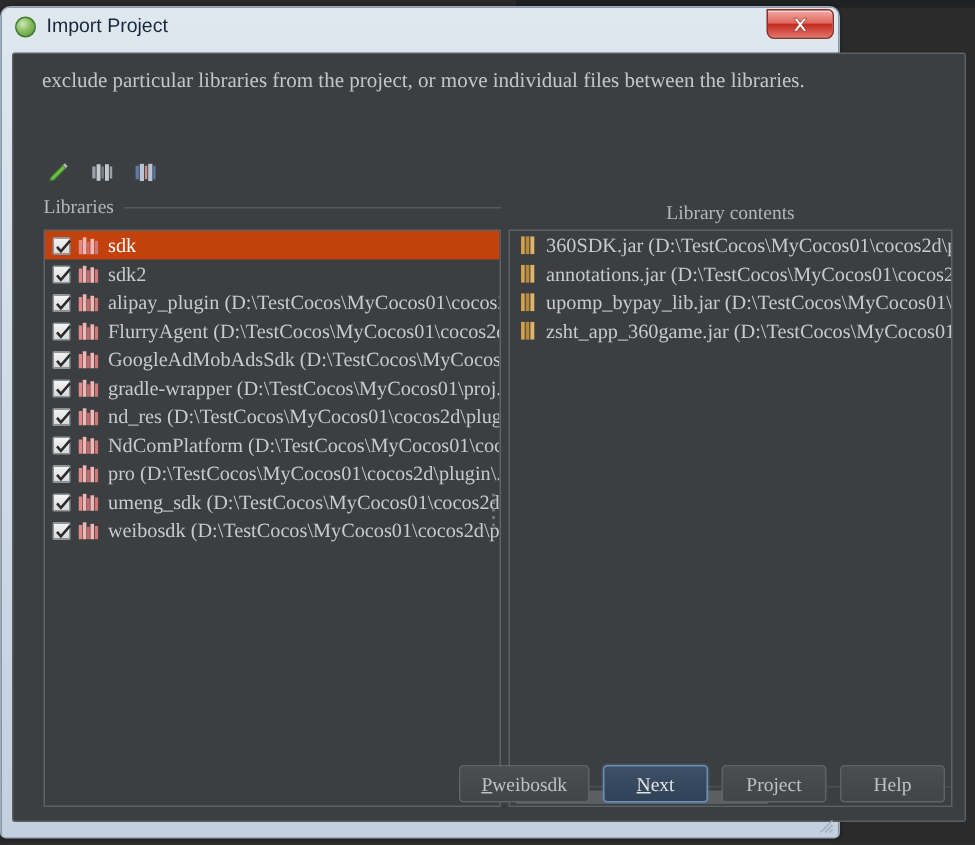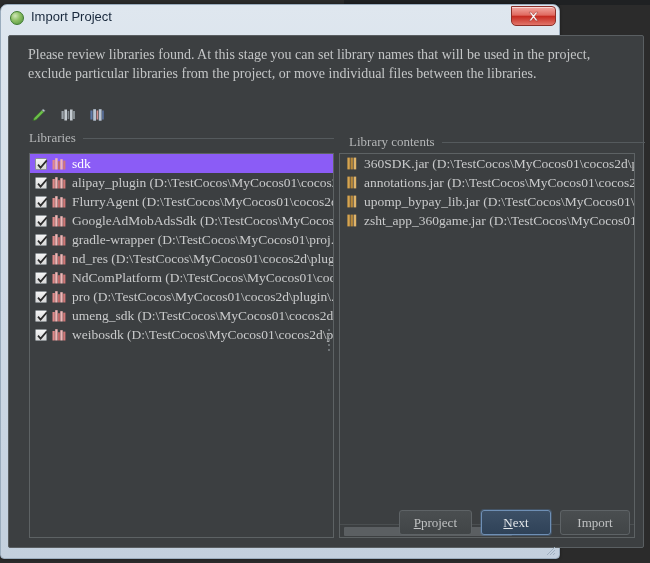--- a/index.html
+++ b/index.html
@@ -286,7 +286,6 @@
   <div id="dialog-body">
 
     <div id="intro-text">
-      <div>Please review libraries found. At this stage you can set library names that will be used in the project,</div>
       <div>exclude particular libraries from the project, or move individual files between the libraries.</div>
     </div>
 

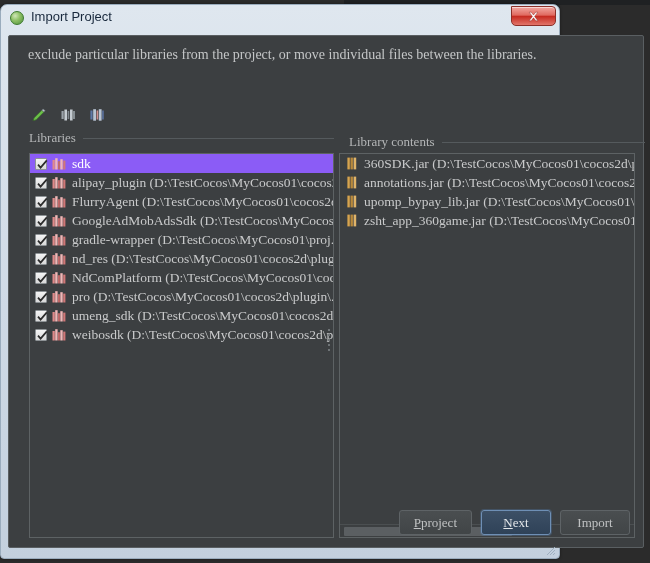--- a/index.html
+++ b/index.html
@@ -322,7 +322,7 @@
       <span class="rule"></span>
     </div>
 
-    <div class="panel-header" style="left:340px; top:98px; width:296px;">
+    <div class="panel-header" style="left:330px; top:98px; width:296px;flex-direction:column;">
       <span>Library contents</span>
       <span class="rule"></span>
     </div>

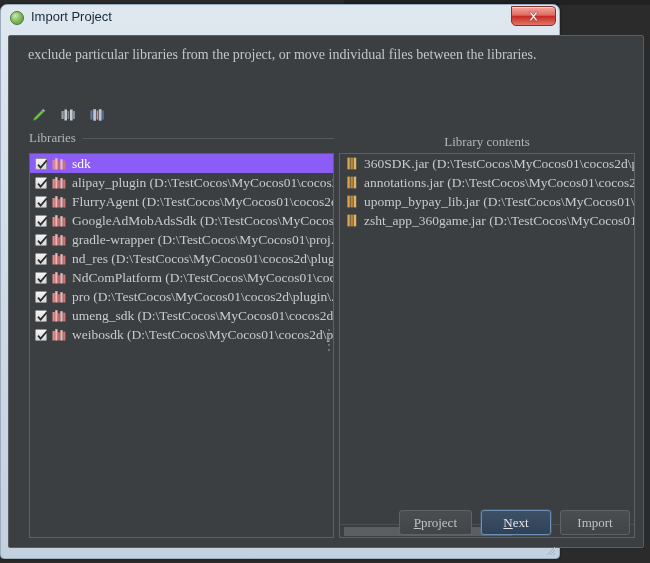--- a/index.html
+++ b/index.html
@@ -155,7 +155,7 @@
     cursor: default;
   }
   .list-row.selected {
-    background: #8b5cf6;
+    background: #c2410c;
     color: #ffffff;
   }
   .row-label {

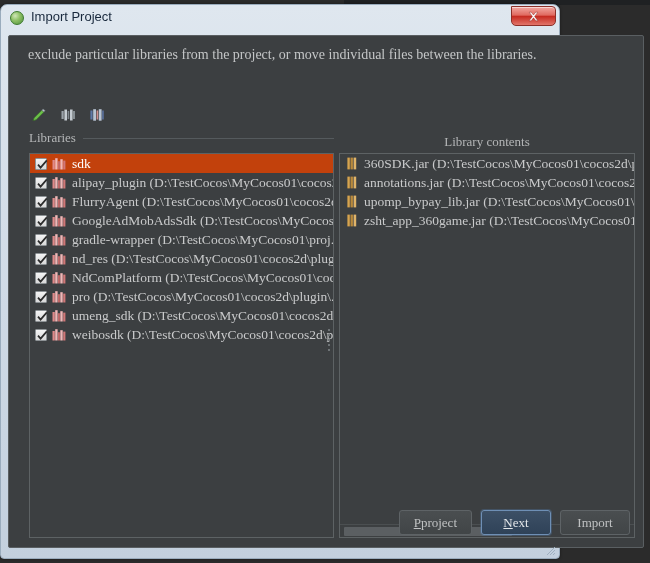--- a/index.html
+++ b/index.html
@@ -357,6 +357,21 @@
               <rect x="8.3" y="2.2" width="2.4" height="10.3" fill="#f0b7b7"></rect>
               <rect x="11.2" y="3.6" width="2.2" height="8.9" fill="#d07878"></rect>
             </svg>
+            <span class="row-label">sdk2</span>
+          </div>
+          <div class="list-row">
+            <span class="cbx">
+              <svg width="13" height="13" viewBox="0 0 13 13">
+                <path d="M2 6.6 L4.6 9.6 L10.8 2.4" stroke="#2b2b2b" stroke-width="1.7" fill="none"></path>
+              </svg>
+            </span>
+            <svg class="lib-icon" viewBox="0 0 14 13">
+              <rect x="0.5" y="3.0" width="2.3" height="9.5" fill="#e08a8a"></rect>
+              <rect x="3.2" y="1.2" width="2.4" height="11.3" fill="#f0b7b7"></rect>
+              <rect x="6.0" y="4.2" width="1.9" height="8.3" fill="#c46a6a"></rect>
+              <rect x="8.3" y="2.2" width="2.4" height="10.3" fill="#f0b7b7"></rect>
+              <rect x="11.2" y="3.6" width="2.2" height="8.9" fill="#d07878"></rect>
+            </svg>
             <span class="row-label">alipay_plugin (D:\TestCocos\MyCocos01\cocos2...</span>
           </div>
           <div class="list-row">

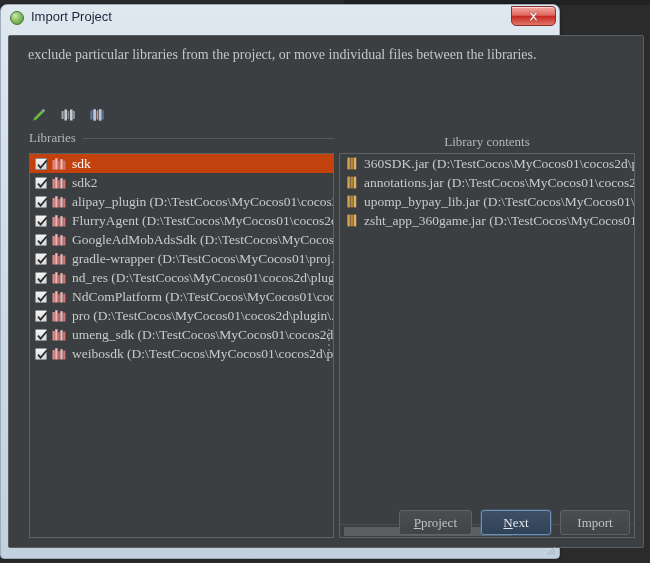--- a/index.html
+++ b/index.html
@@ -547,7 +547,7 @@
     <div id="button-bar">
       <div class="dlg-btn">
         <span class="mn">P</span>
-          <span>project</span>
+          <span>weibosdk</span>
       </div>
       <div class="dlg-btn default">
         <span class="mn">N</span>

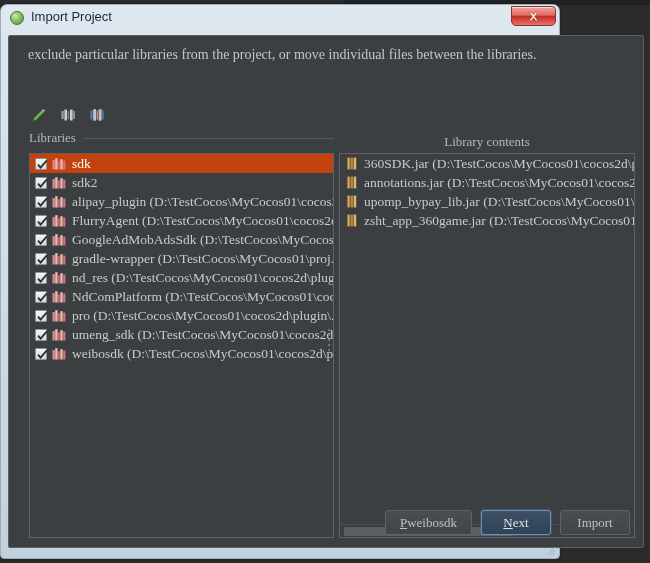--- a/index.html
+++ b/index.html
@@ -554,7 +554,7 @@
           <span>ext</span>
       </div>
       <div class="dlg-btn">
-        <span>Import</span>
+        <span>Project</span>
       </div>
     </div>
 

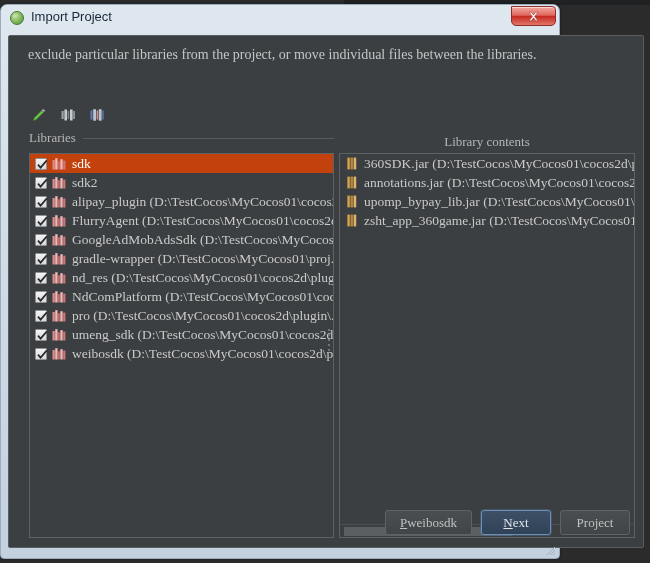--- a/index.html
+++ b/index.html
@@ -556,6 +556,9 @@
       <div class="dlg-btn">
         <span>Project</span>
       </div>
+      <div class="dlg-btn">
+        <span>Help</span>
+      </div>
     </div>
 
   </div>

